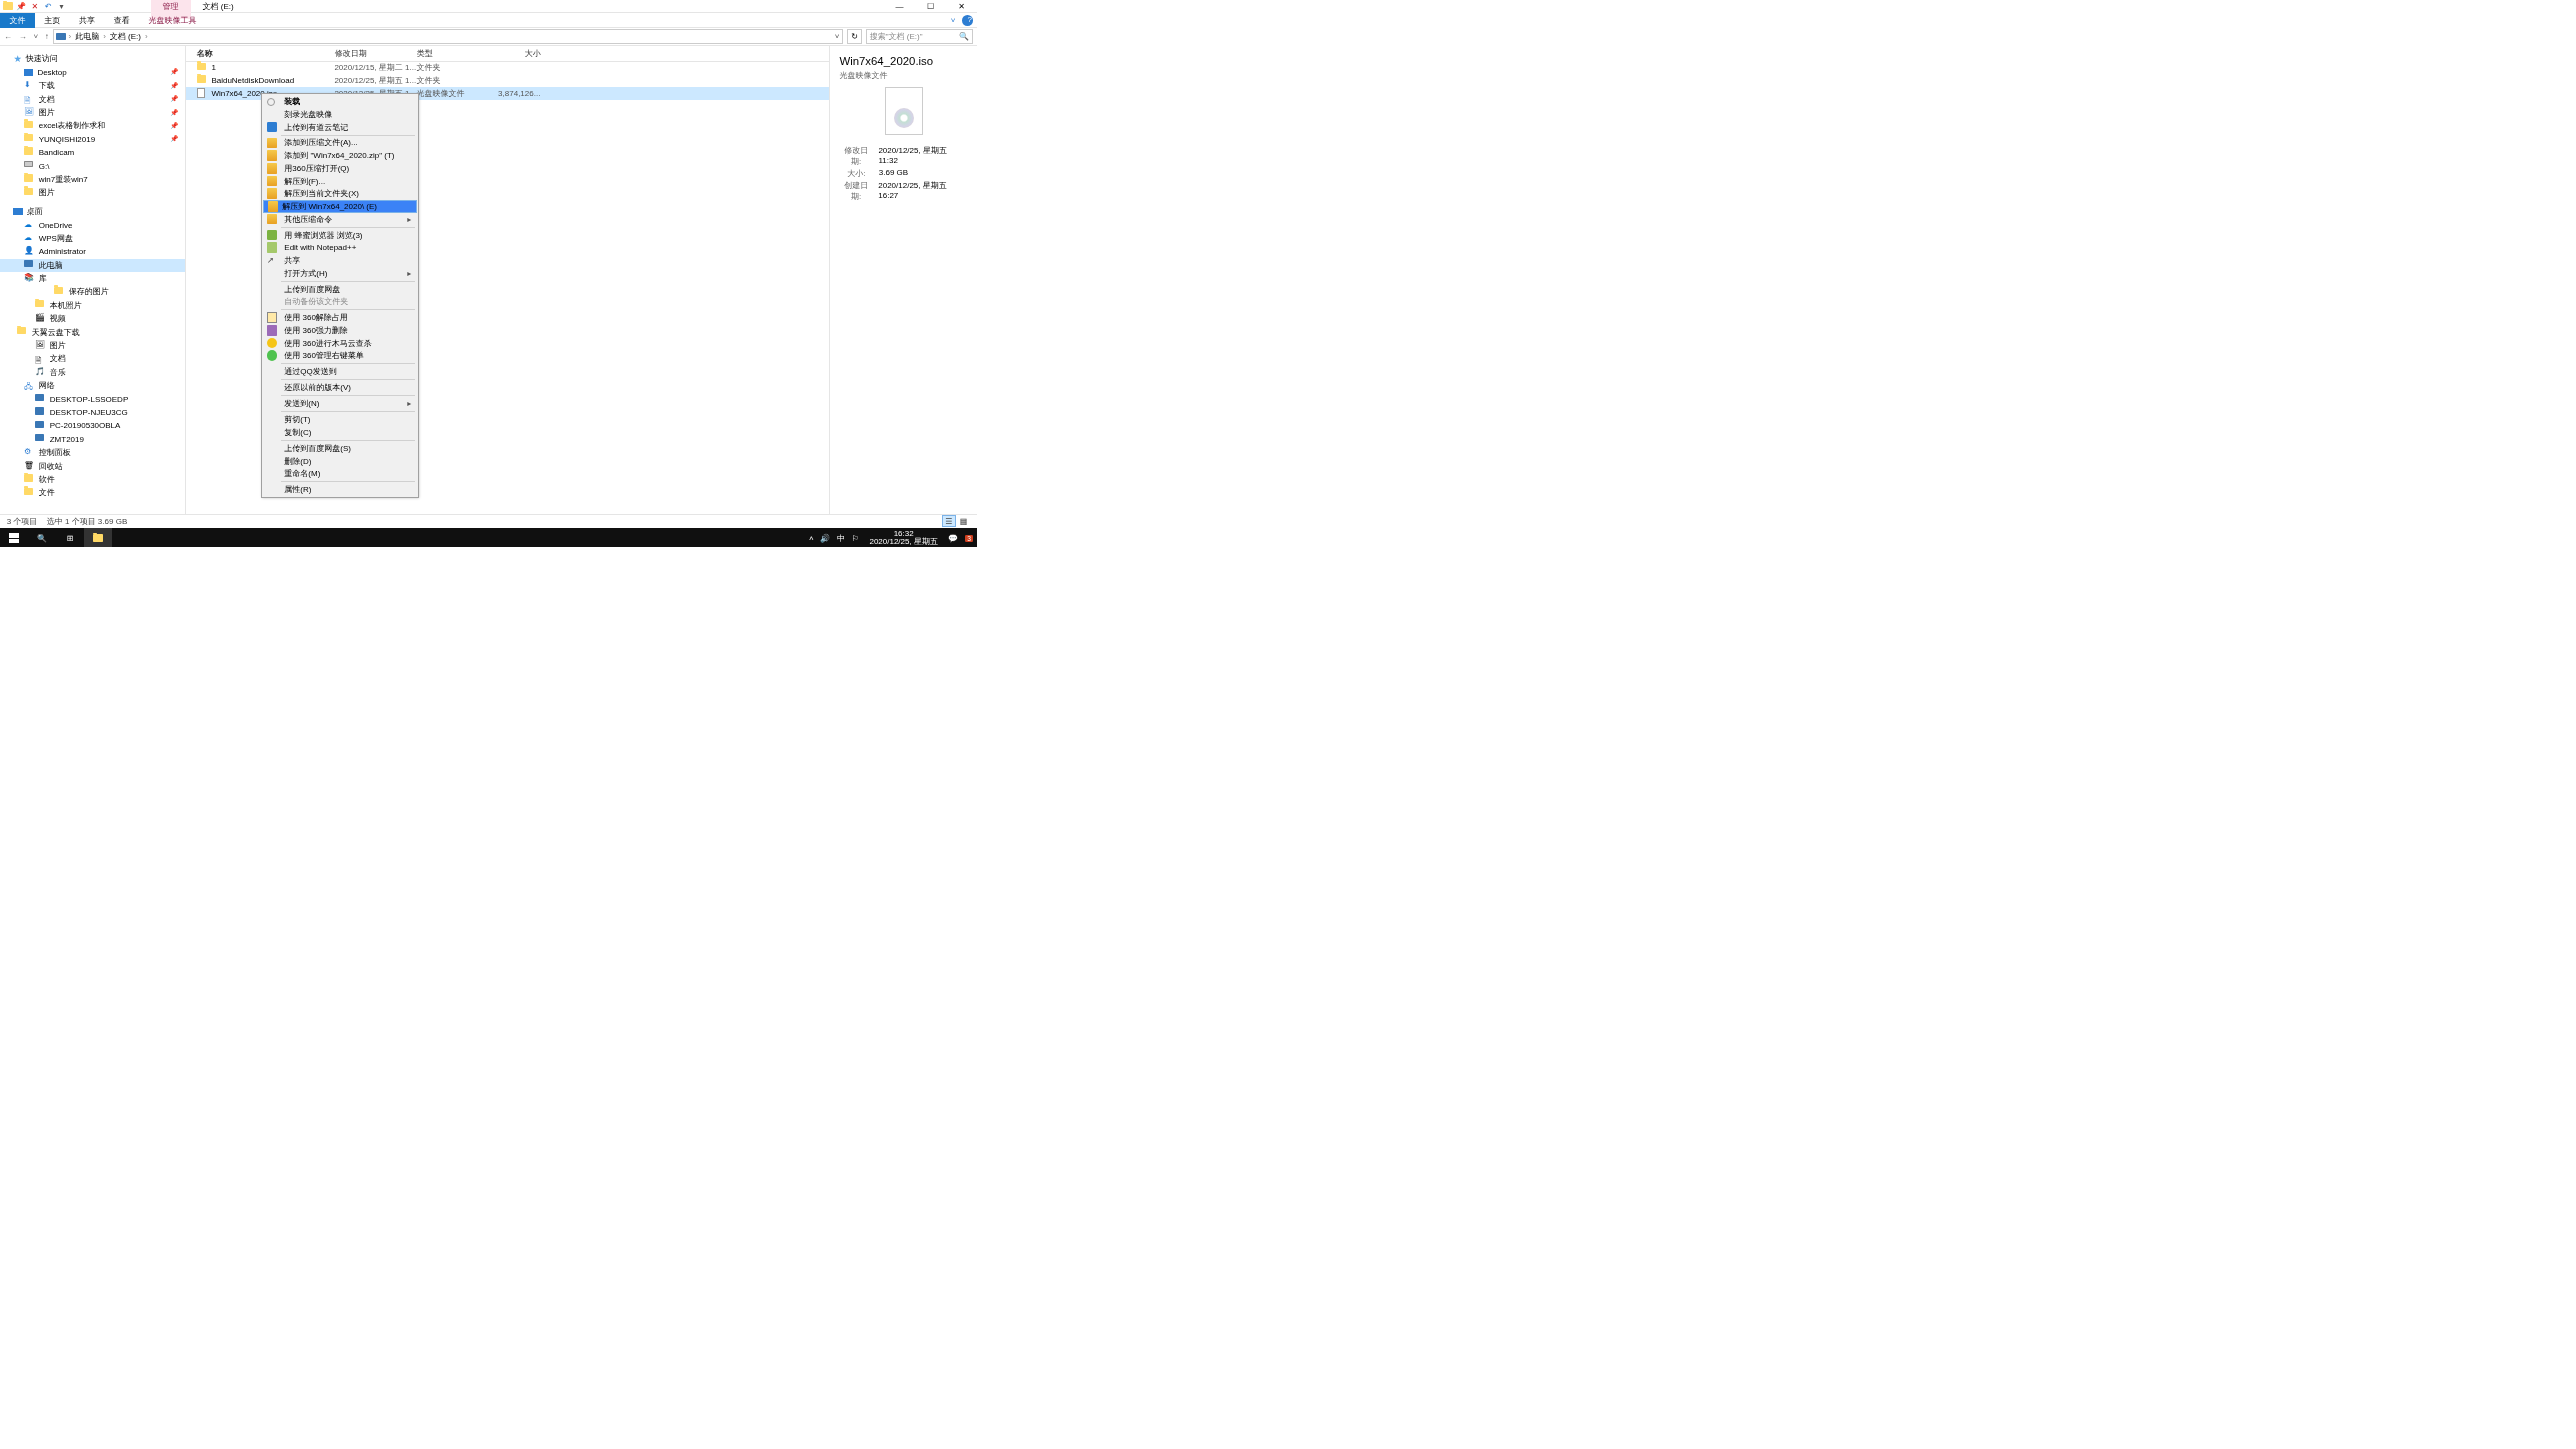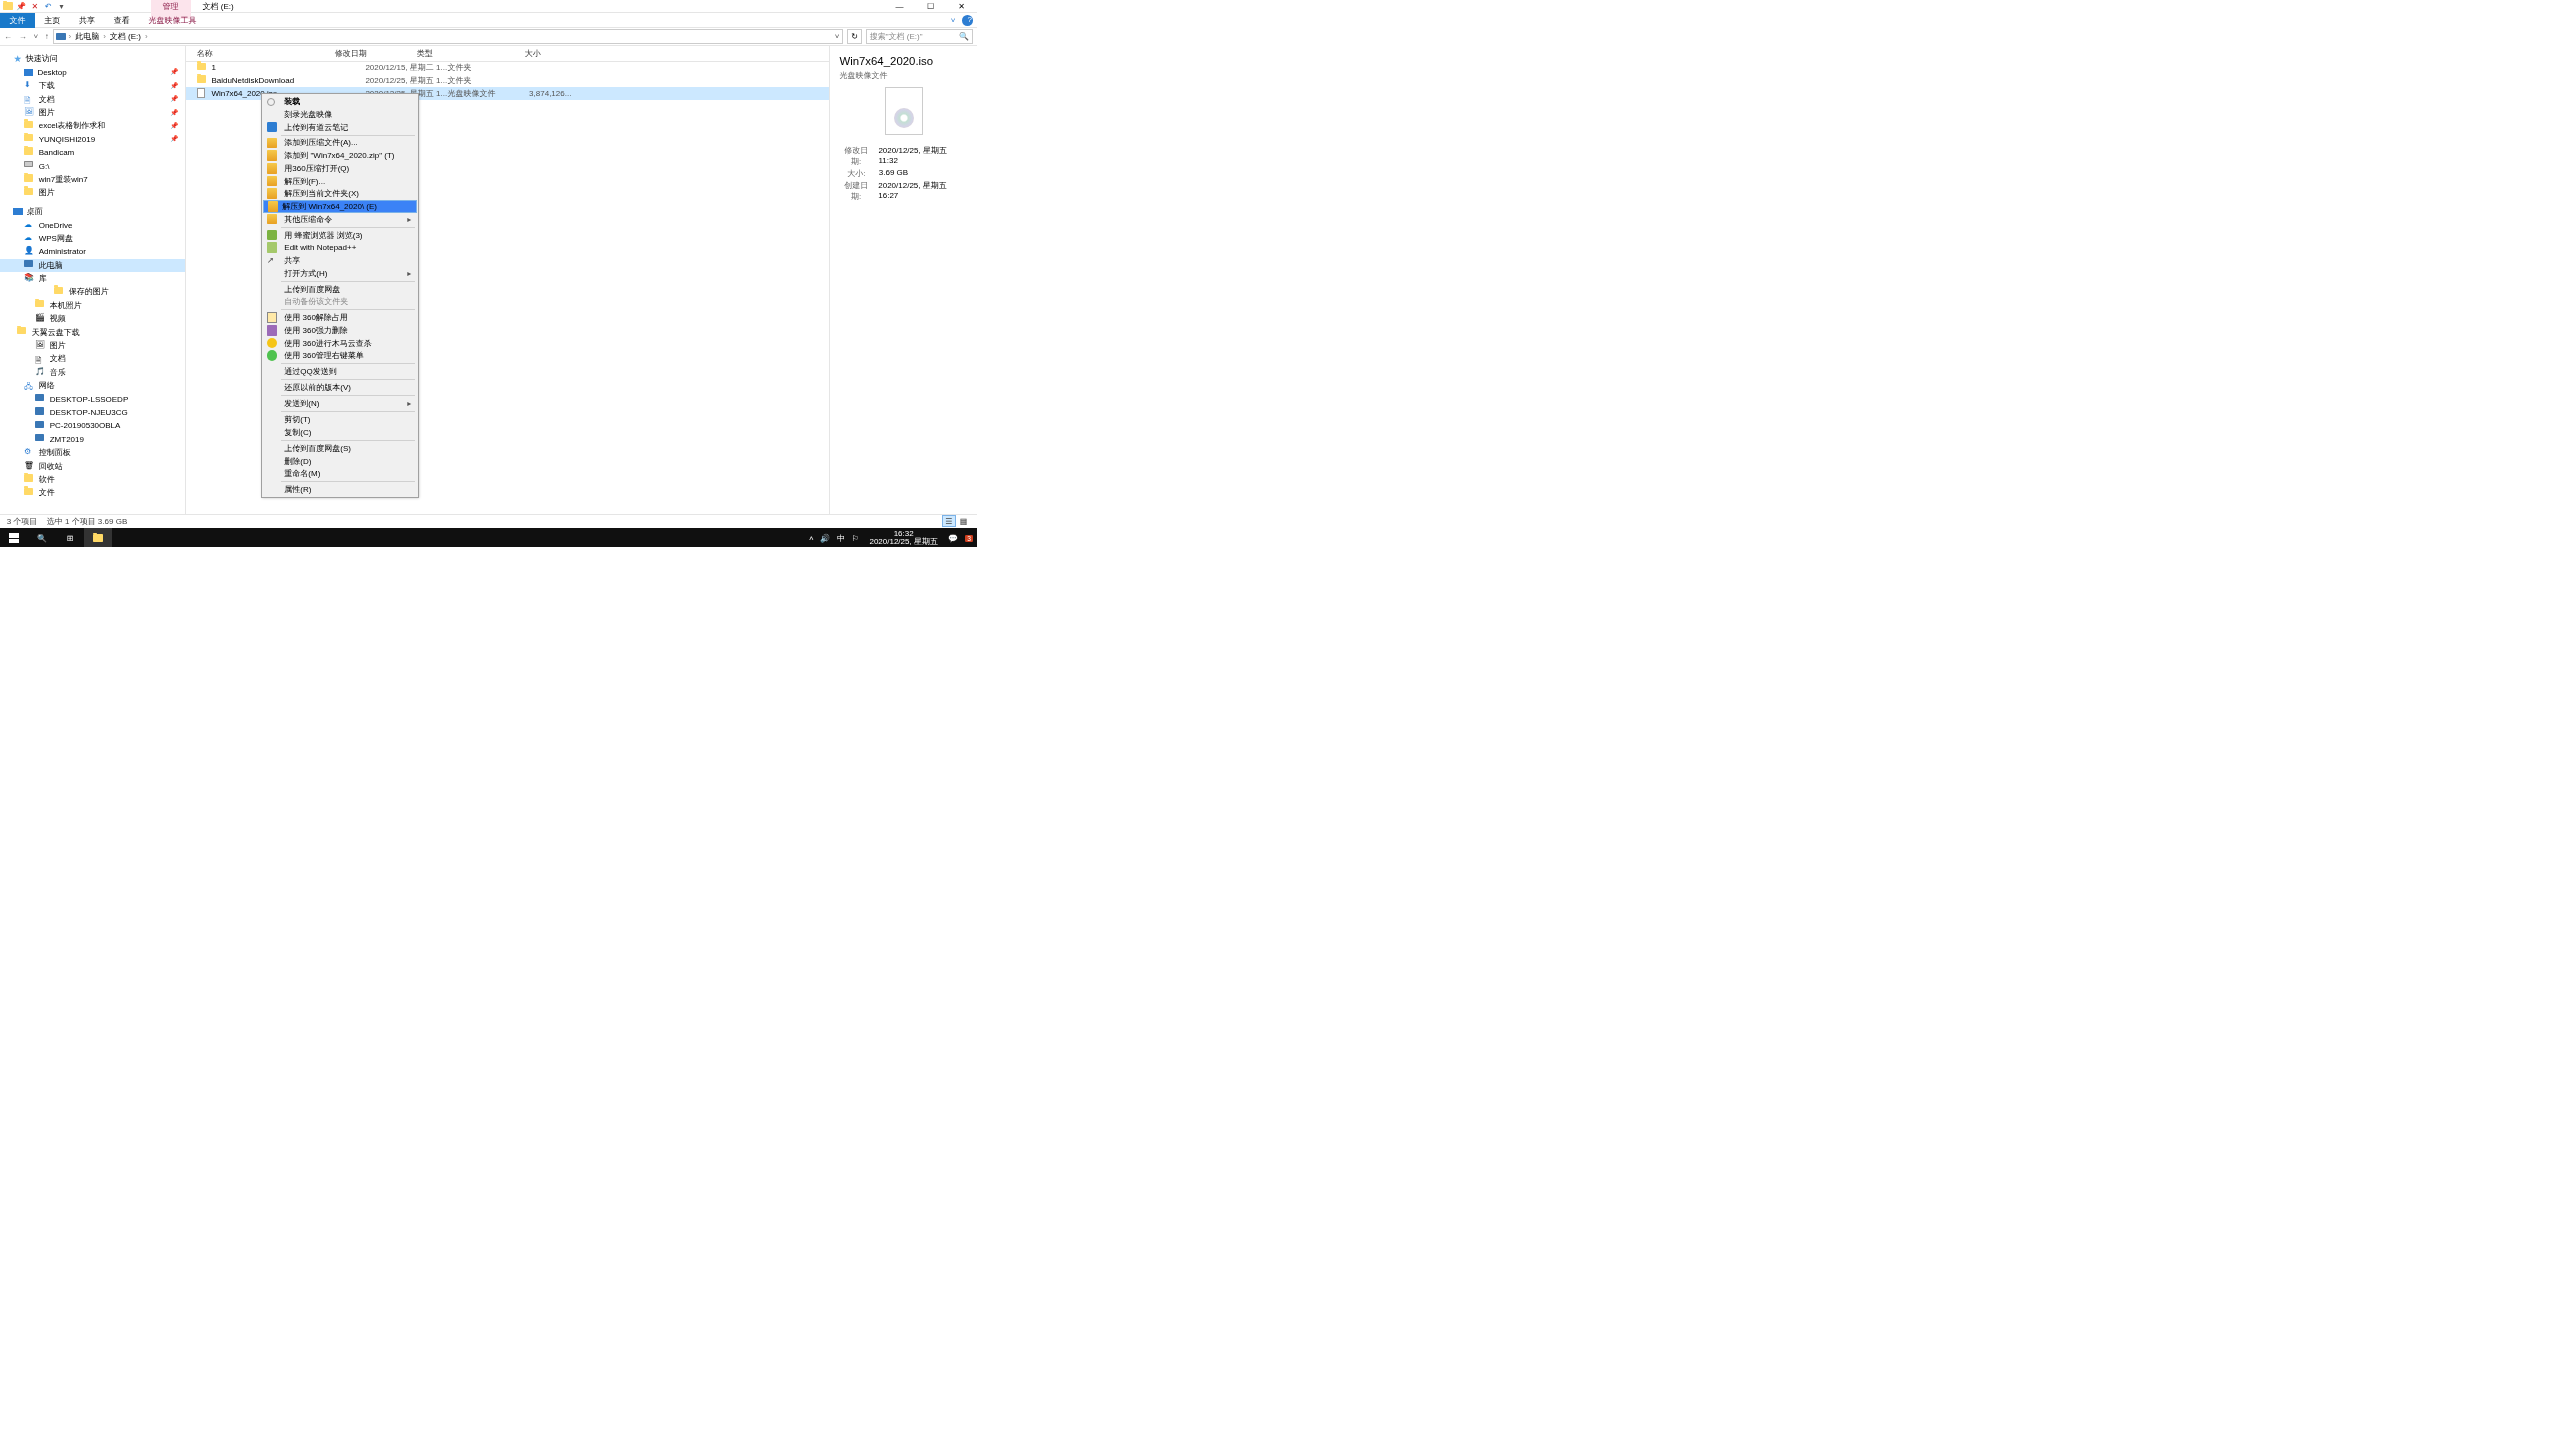--- a/index.html
+++ b/index.html
@@ -39,7 +39,7 @@
 .main{flex:1;display:flex;}
 .filelist{flex:1;}
 .cols{height:16px;display:flex;align-items:center;border-bottom:0.7px solid #e5e5e5;padding-left:10.7px;color:#333;}
-.col-name{width:138px;}
+.col-name{width:138px;font-weight:bold;}
 .col-date{width:82px;}
 .col-type{width:70px;}
 .col-size{width:54px;text-align:right;}

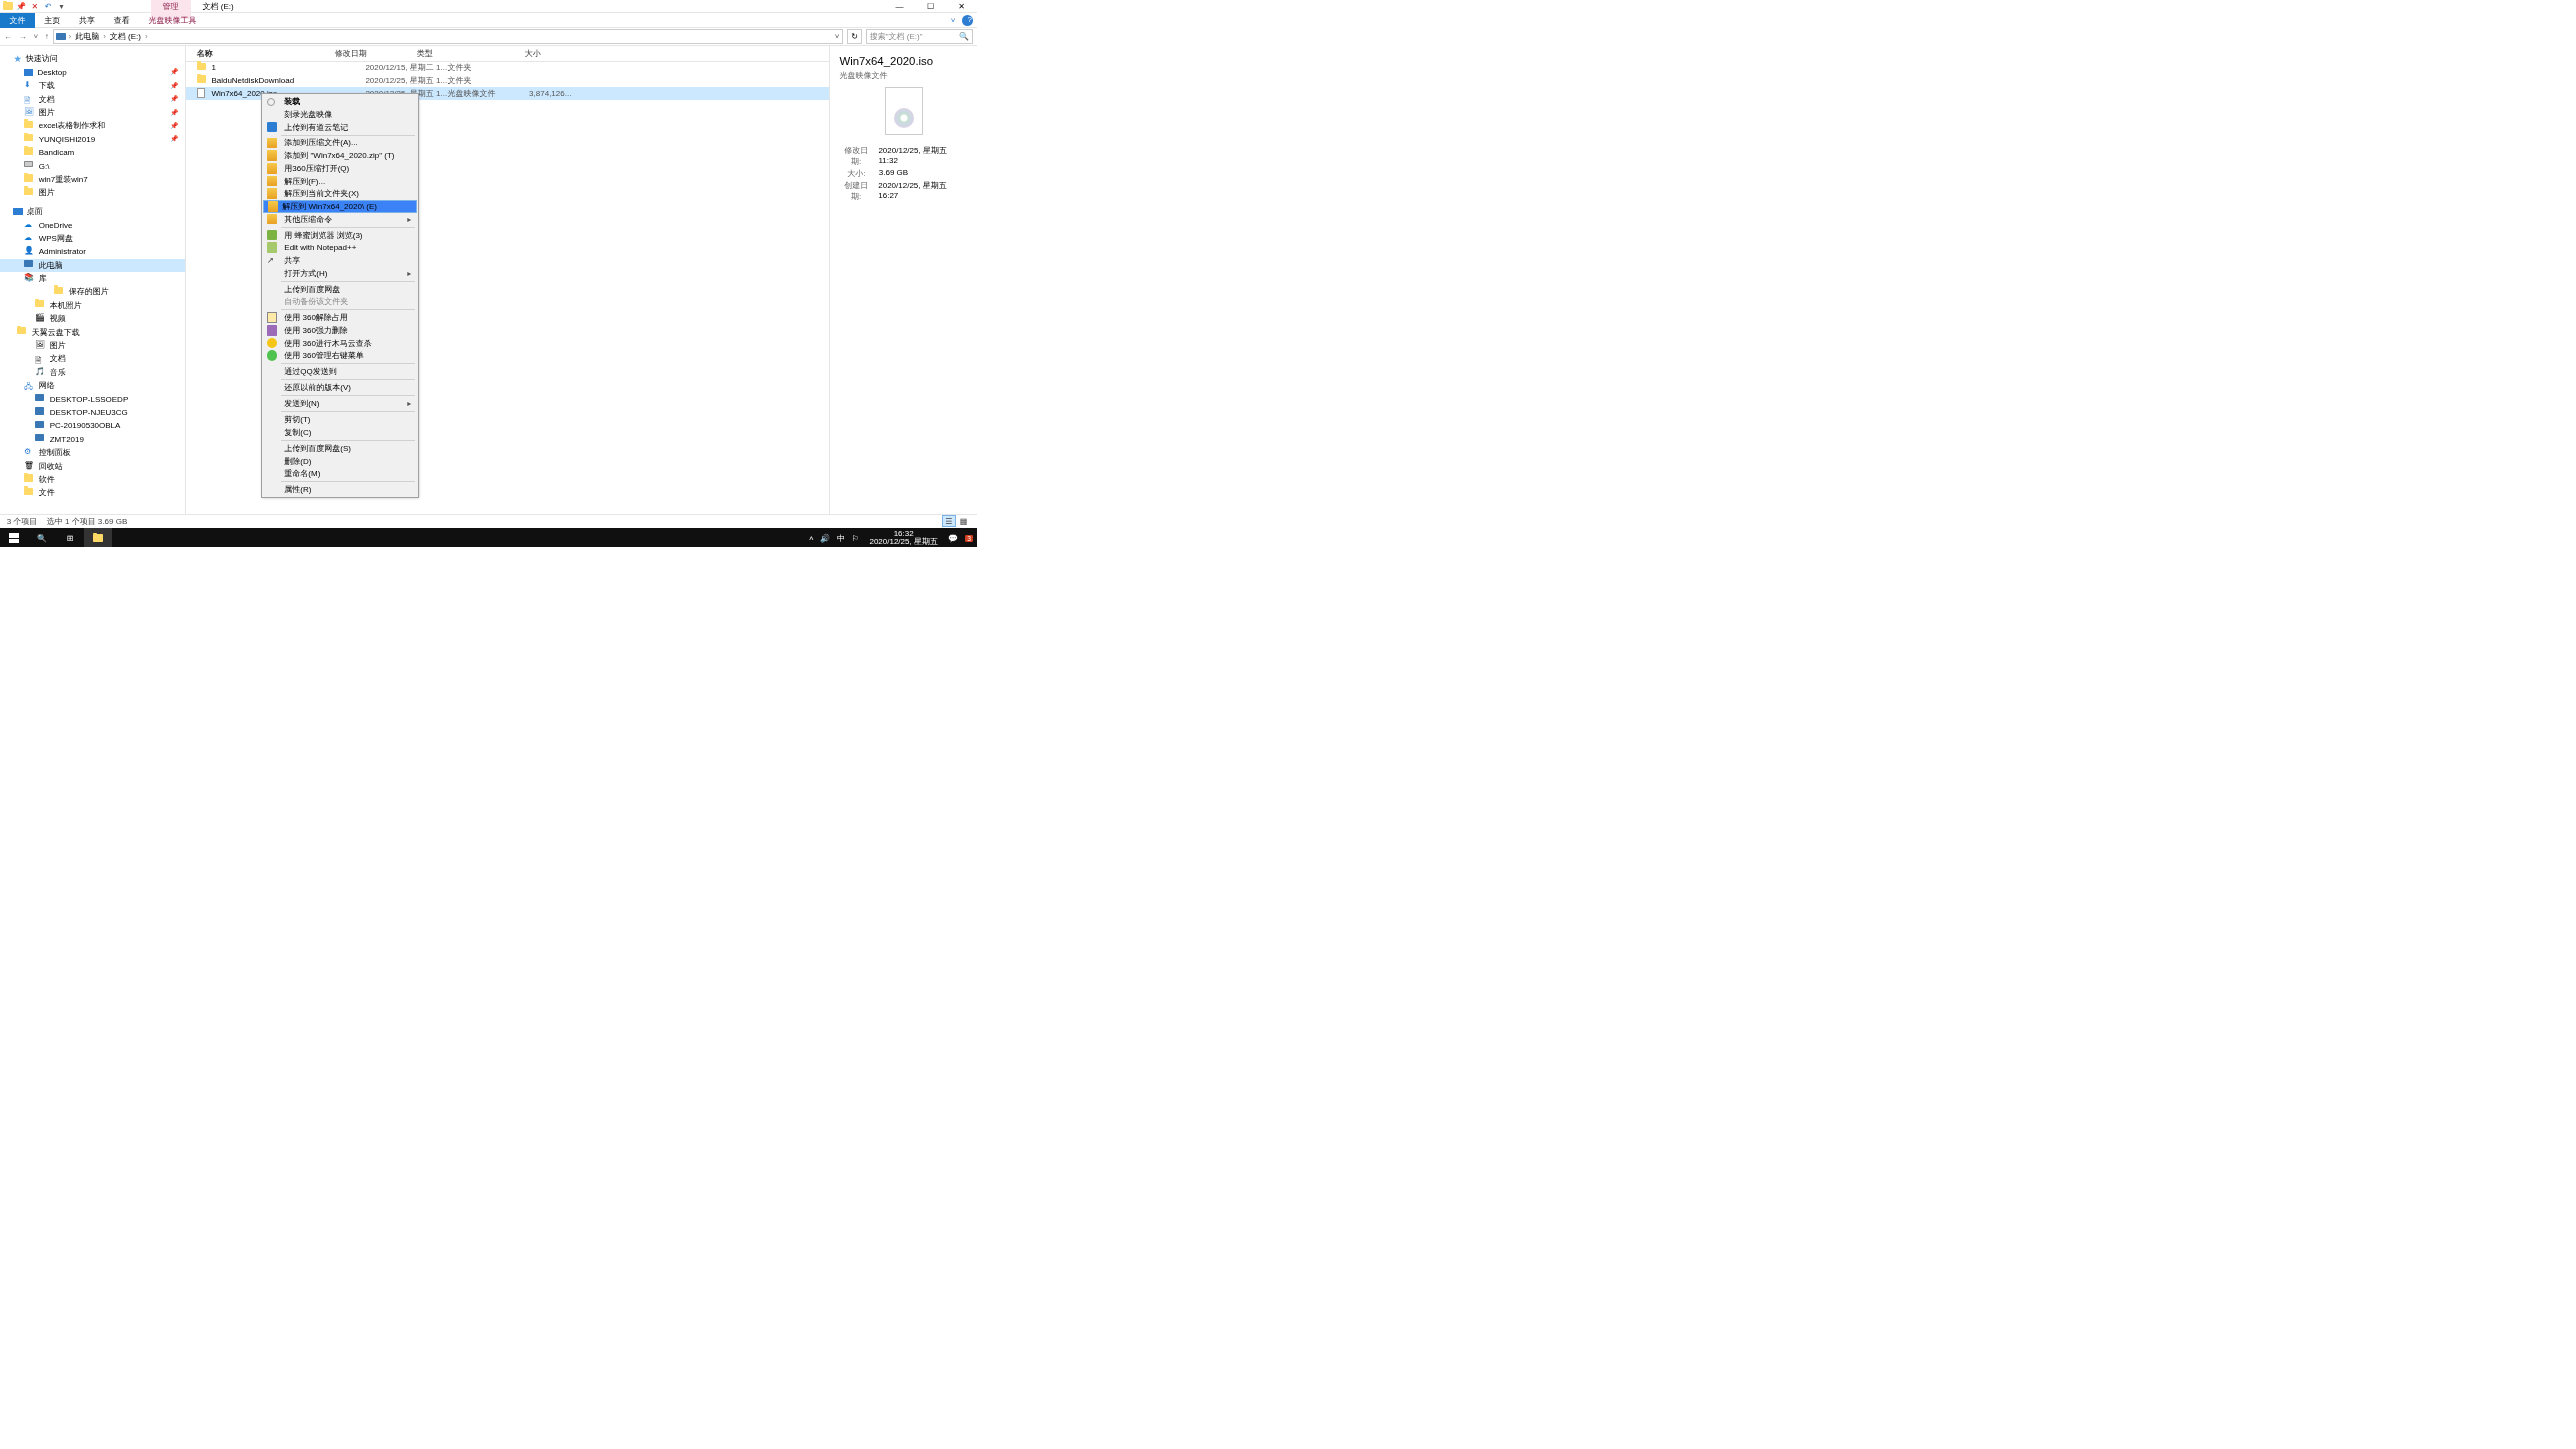--- a/index.html
+++ b/index.html
@@ -47,7 +47,7 @@
 .row.sel{background:#cce8ff;}
 .row .ic{width:10.7px;height:10.7px;margin-right:4px;}
 .row .nm{width:123px;overflow:hidden;white-space:nowrap;}
-.row .dt{width:82px;color:#555;margin-left:31px;}
+.row .dt{width:82px;color:#555;}
 .row .tp{width:70px;color:#555;}
 .row .sz{width:54px;text-align:right;color:#555;}
 .file-ic{width:8.7px;height:10px;background:#fff;border:0.7px solid #999;position:relative;}

